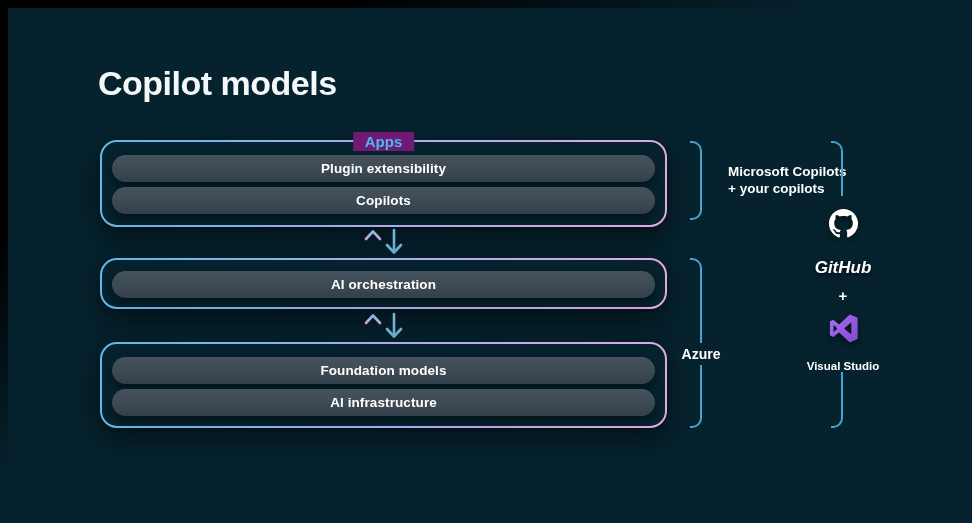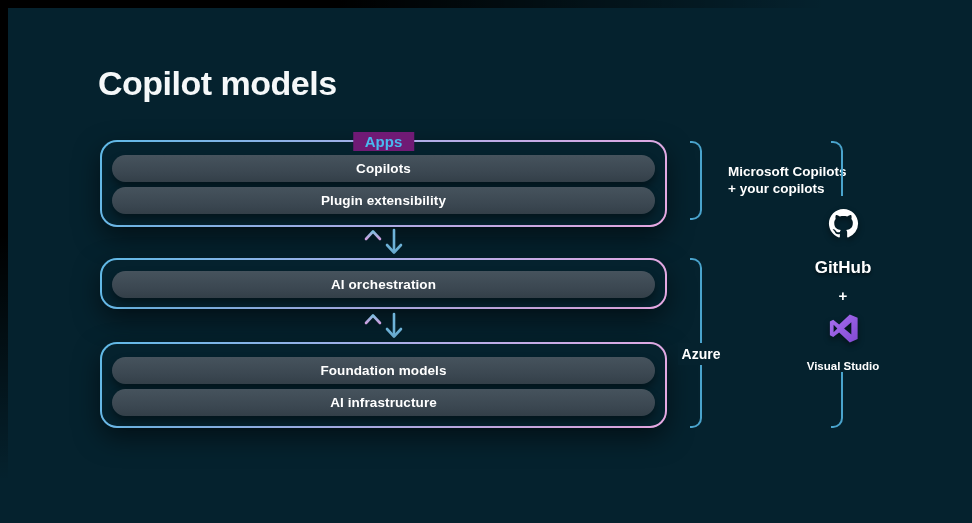--- a/index.html
+++ b/index.html
@@ -97,8 +97,8 @@
     <div class="gbox-inner">
       <div class="apps-label">Apps</div>
       <div class="pills pt-apps">
+        <div class="pill">Plugin extensibility</div>
         <div class="pill">Copilots</div>
-        <div class="pill">Plugin extensibility</div>
       </div>
     </div>
   </div>

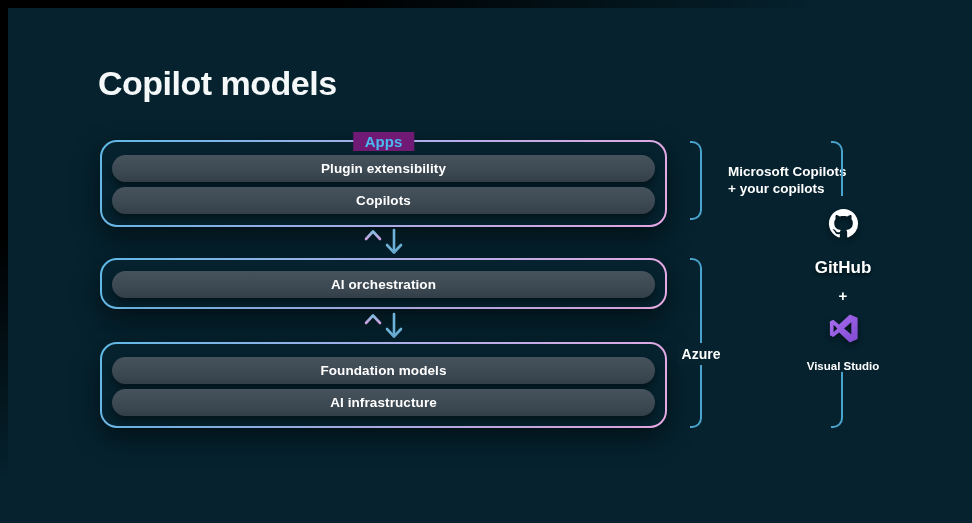--- a/index.html
+++ b/index.html
@@ -80,7 +80,7 @@
     padding-top:13px;box-sizing:border-box;
   }
   .github-word{color:#fff;font-size:17px;font-weight:700;margin-top:20px;
-    text-shadow:0 2px 3px rgba(0,0,0,.5);}
+    text-shadow:0 2px 3px rgba(0,0,0,.5);font-style:italic;}
   .plus{color:#fff;font-size:15px;font-weight:700;margin:9px 0;}
   .vs-word{color:#fff;font-size:11.5px;font-weight:700;margin-top:16px;white-space:nowrap;}
 </style>

